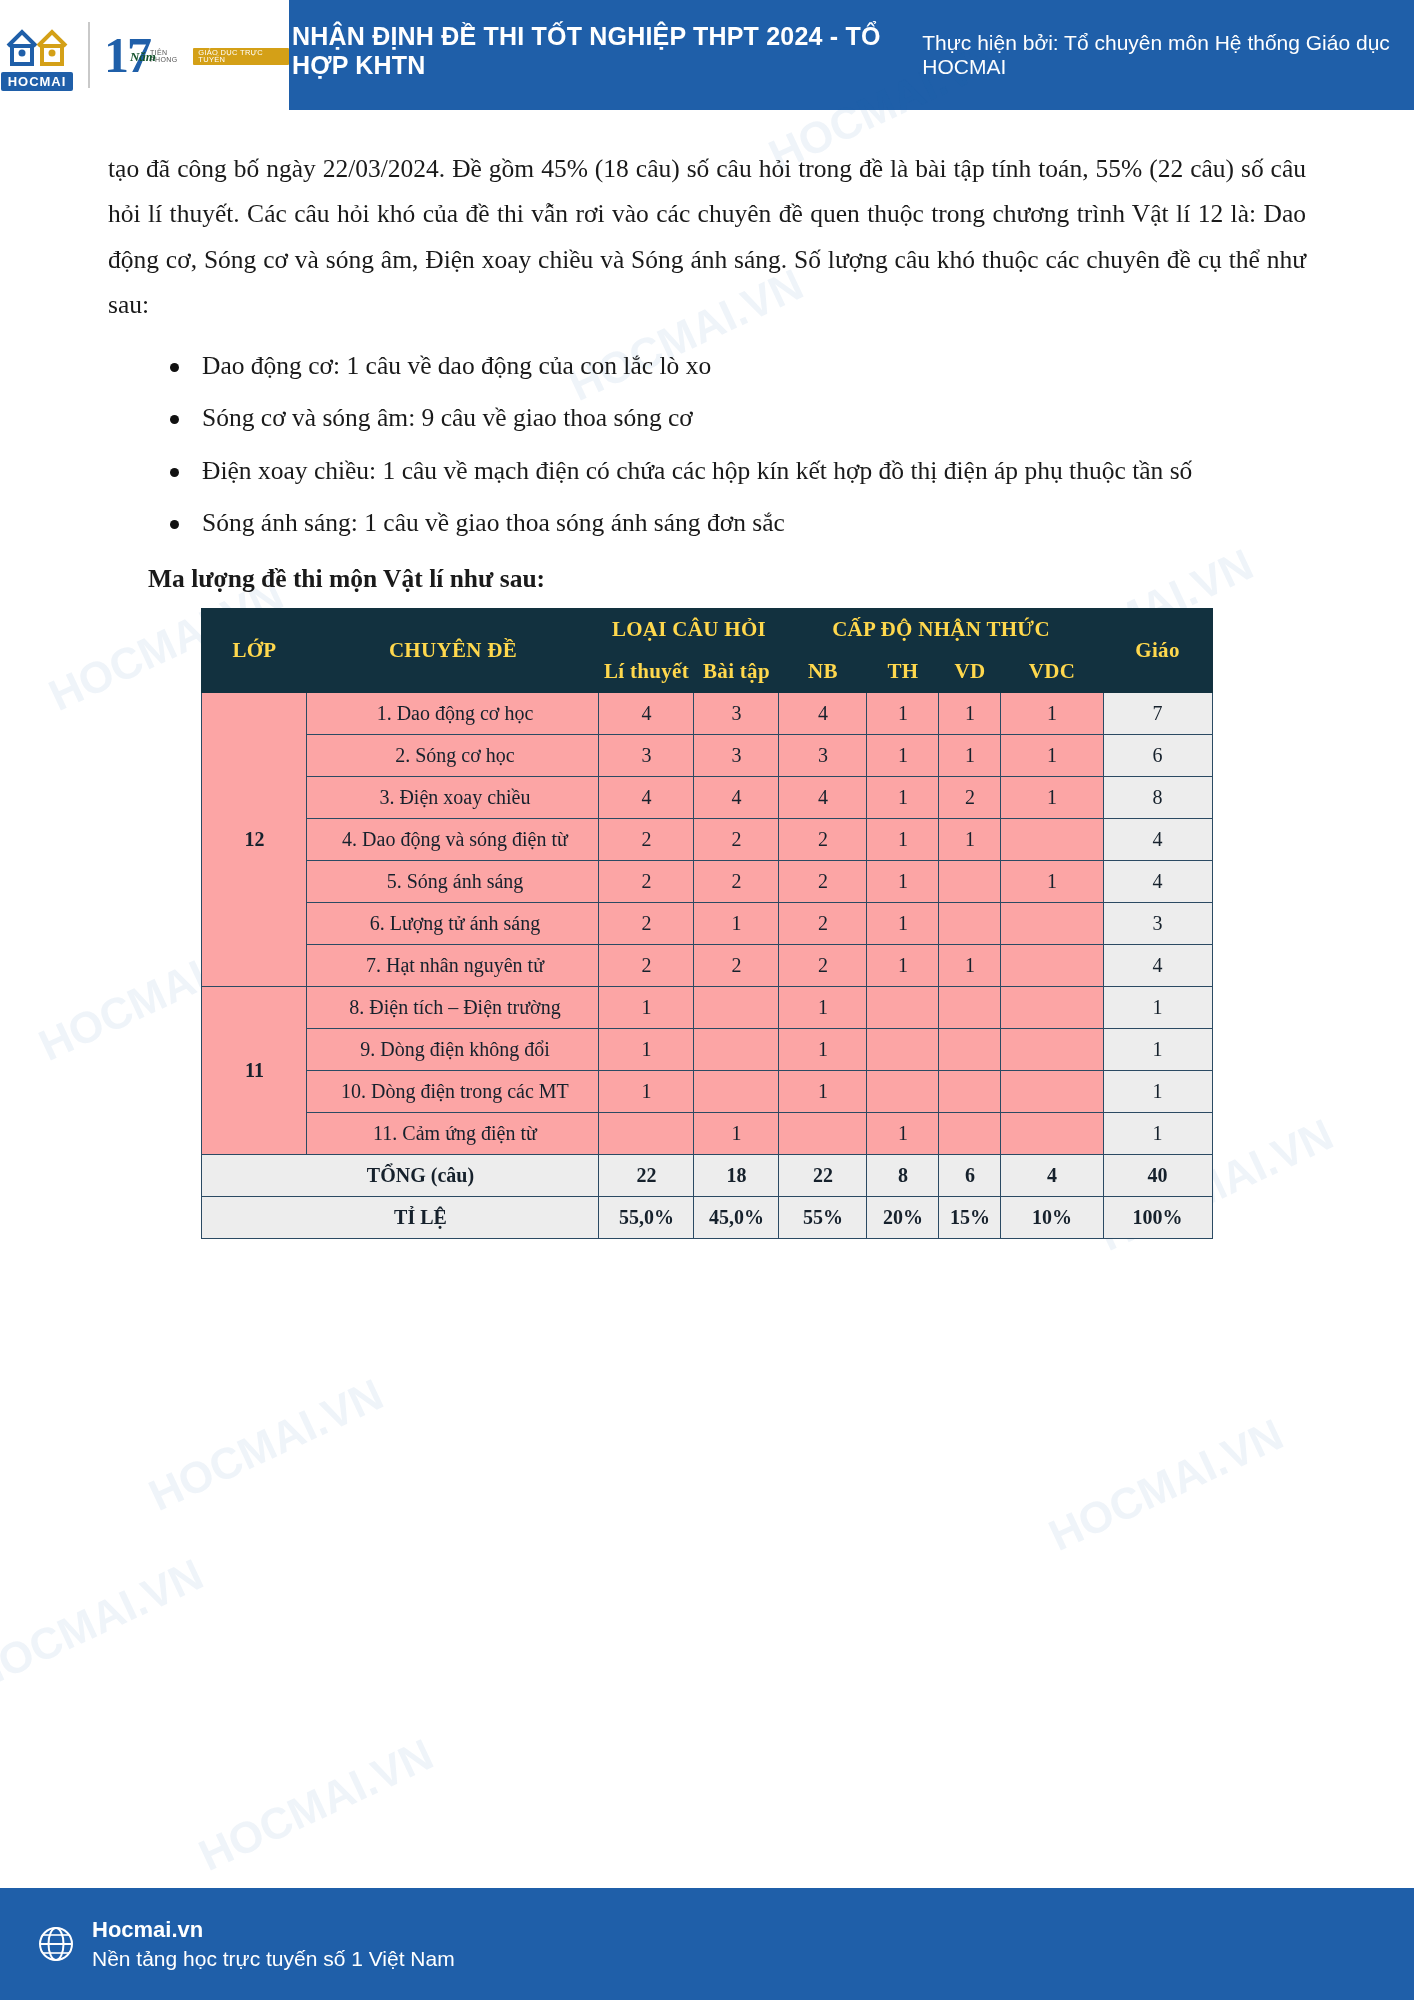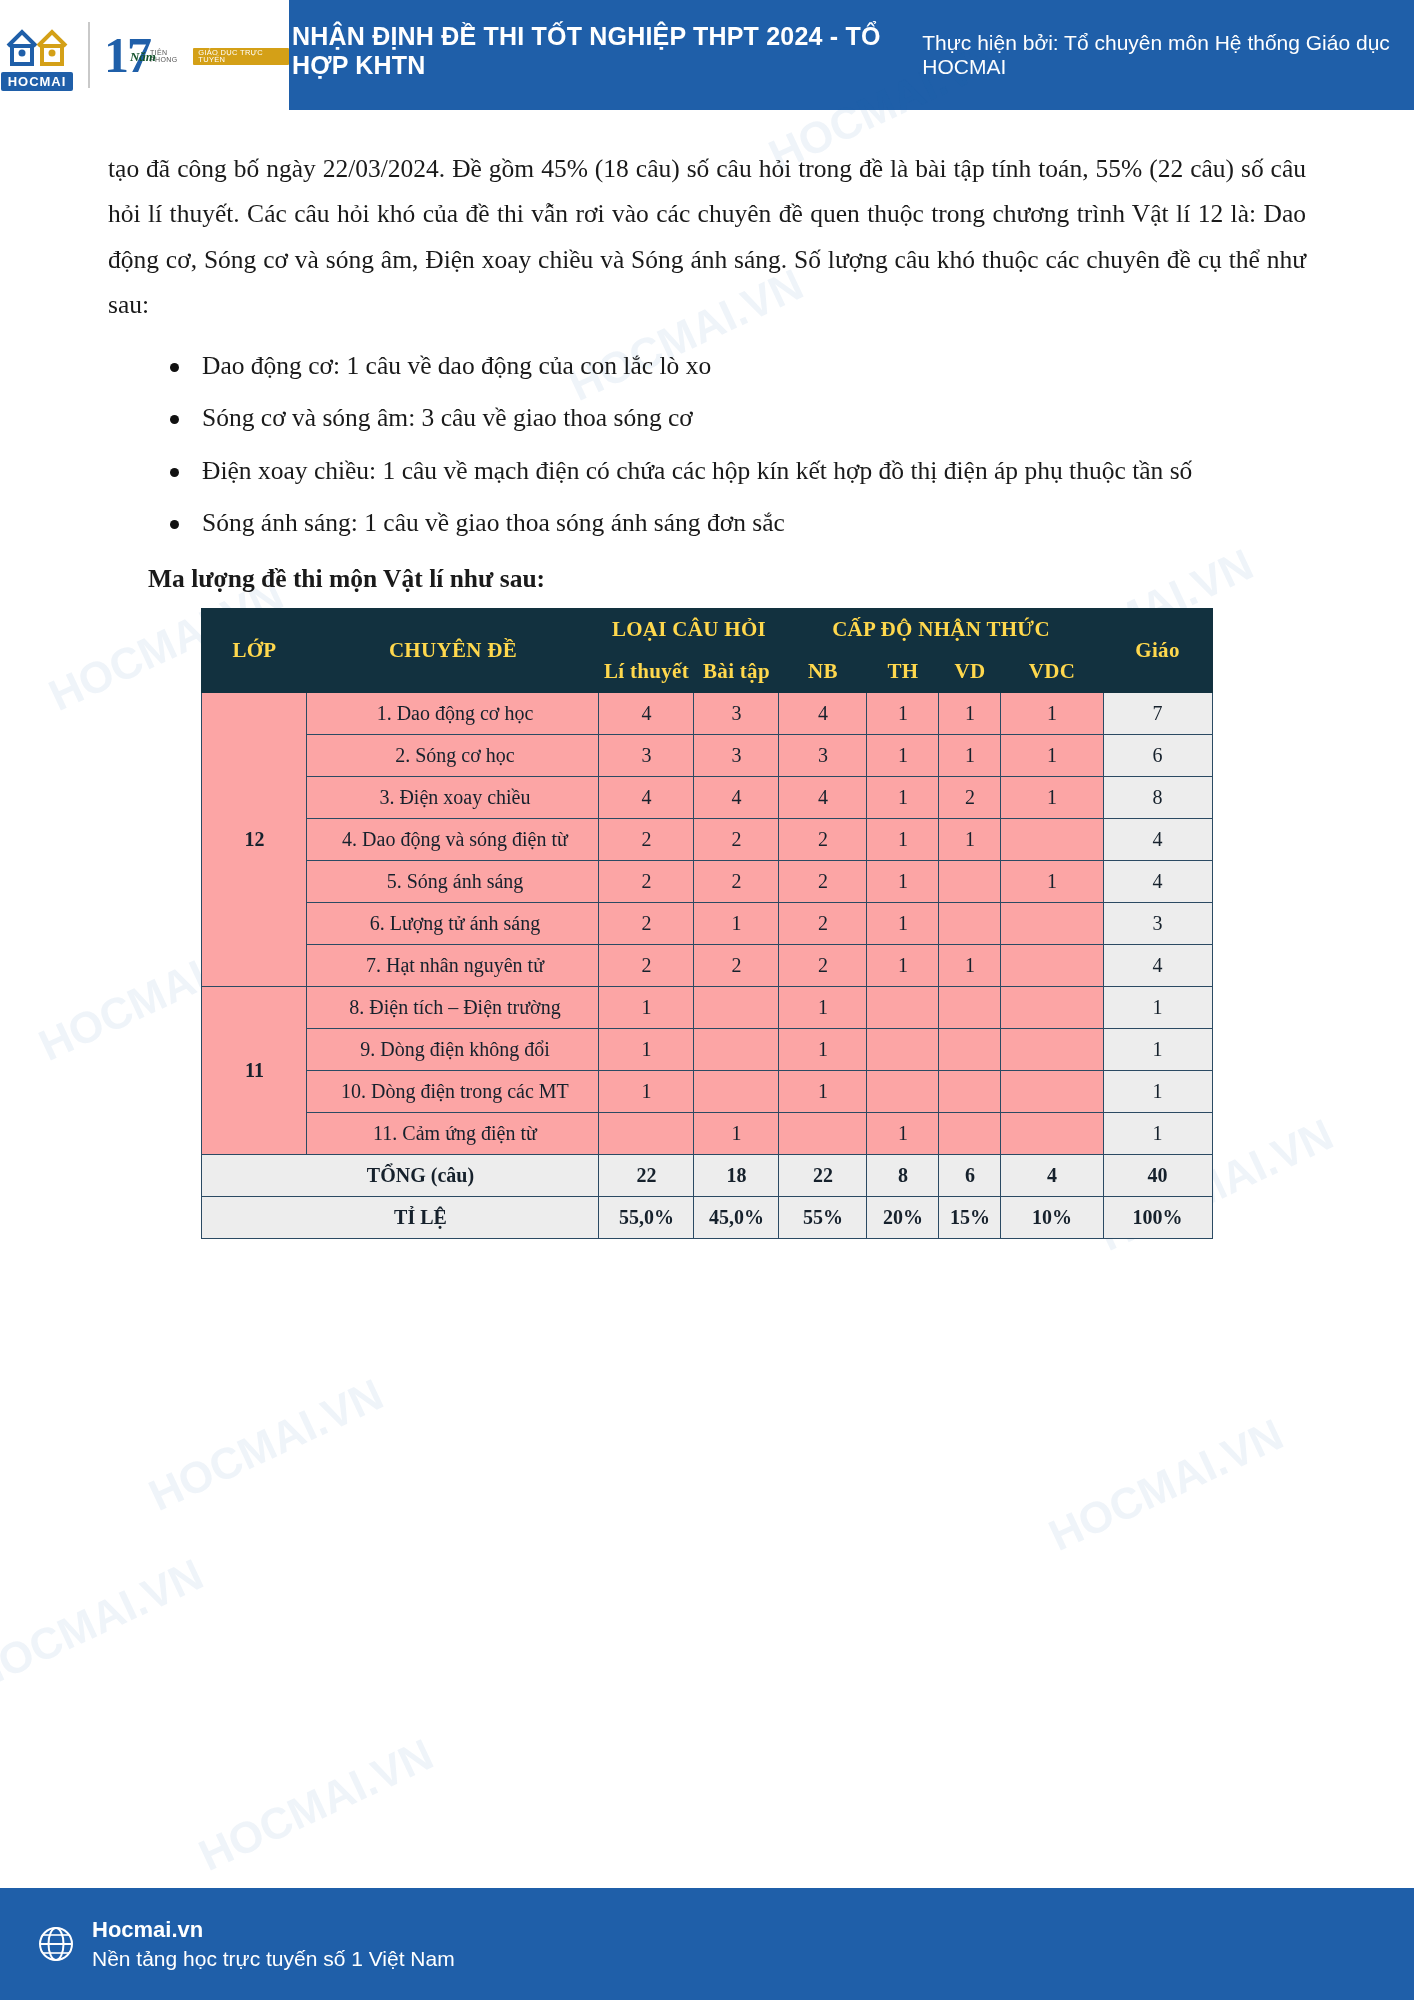--- a/index.html
+++ b/index.html
@@ -308,7 +308,7 @@
 
   <ul class="bullets">
     <li>Dao động cơ: 1 câu về dao động của con lắc lò xo</li>
-    <li>Sóng cơ và sóng âm: 3 câu về giao thoa sóng cơ</li>
+    <li>Sóng cơ và sóng âm: 9 câu về giao thoa sóng cơ</li>
     <li>Điện xoay chiều: 1 câu về mạch điện có chứa các hộp kín kết hợp đồ thị điện áp phụ thuộc tần số</li>
     <li>Sóng ánh sáng: 1 câu về giao thoa sóng ánh sáng đơn sắc</li>
   </ul>

